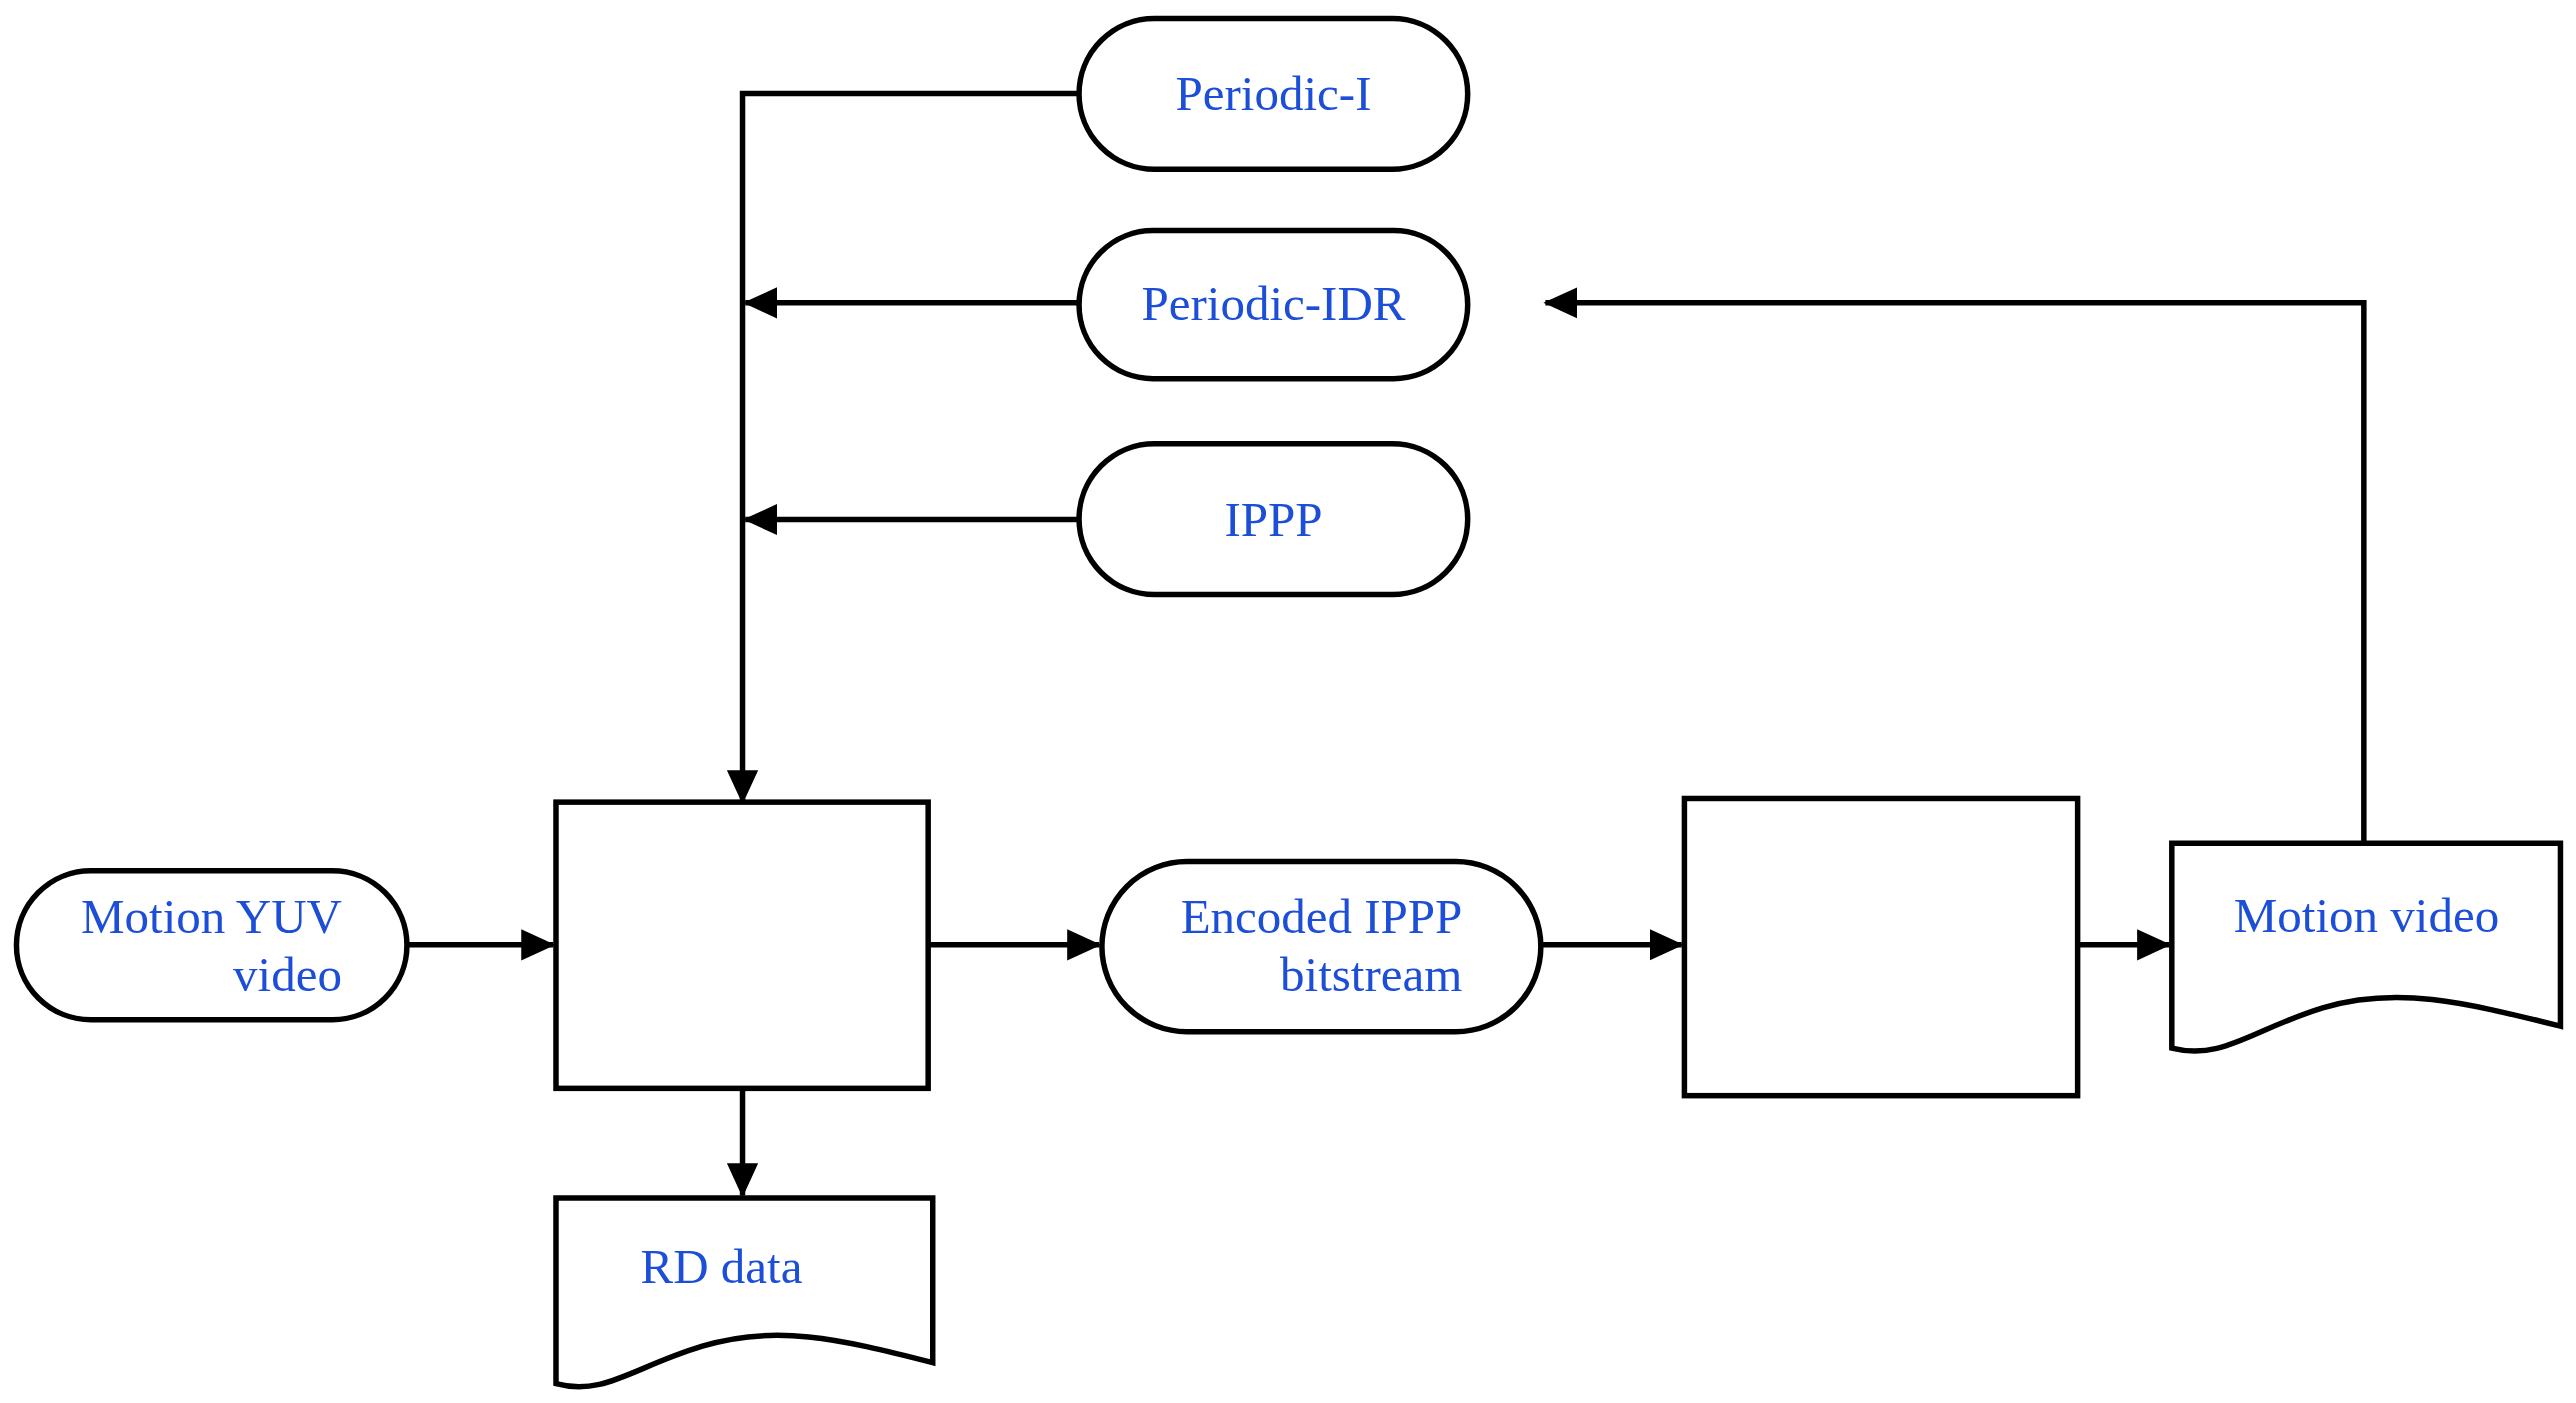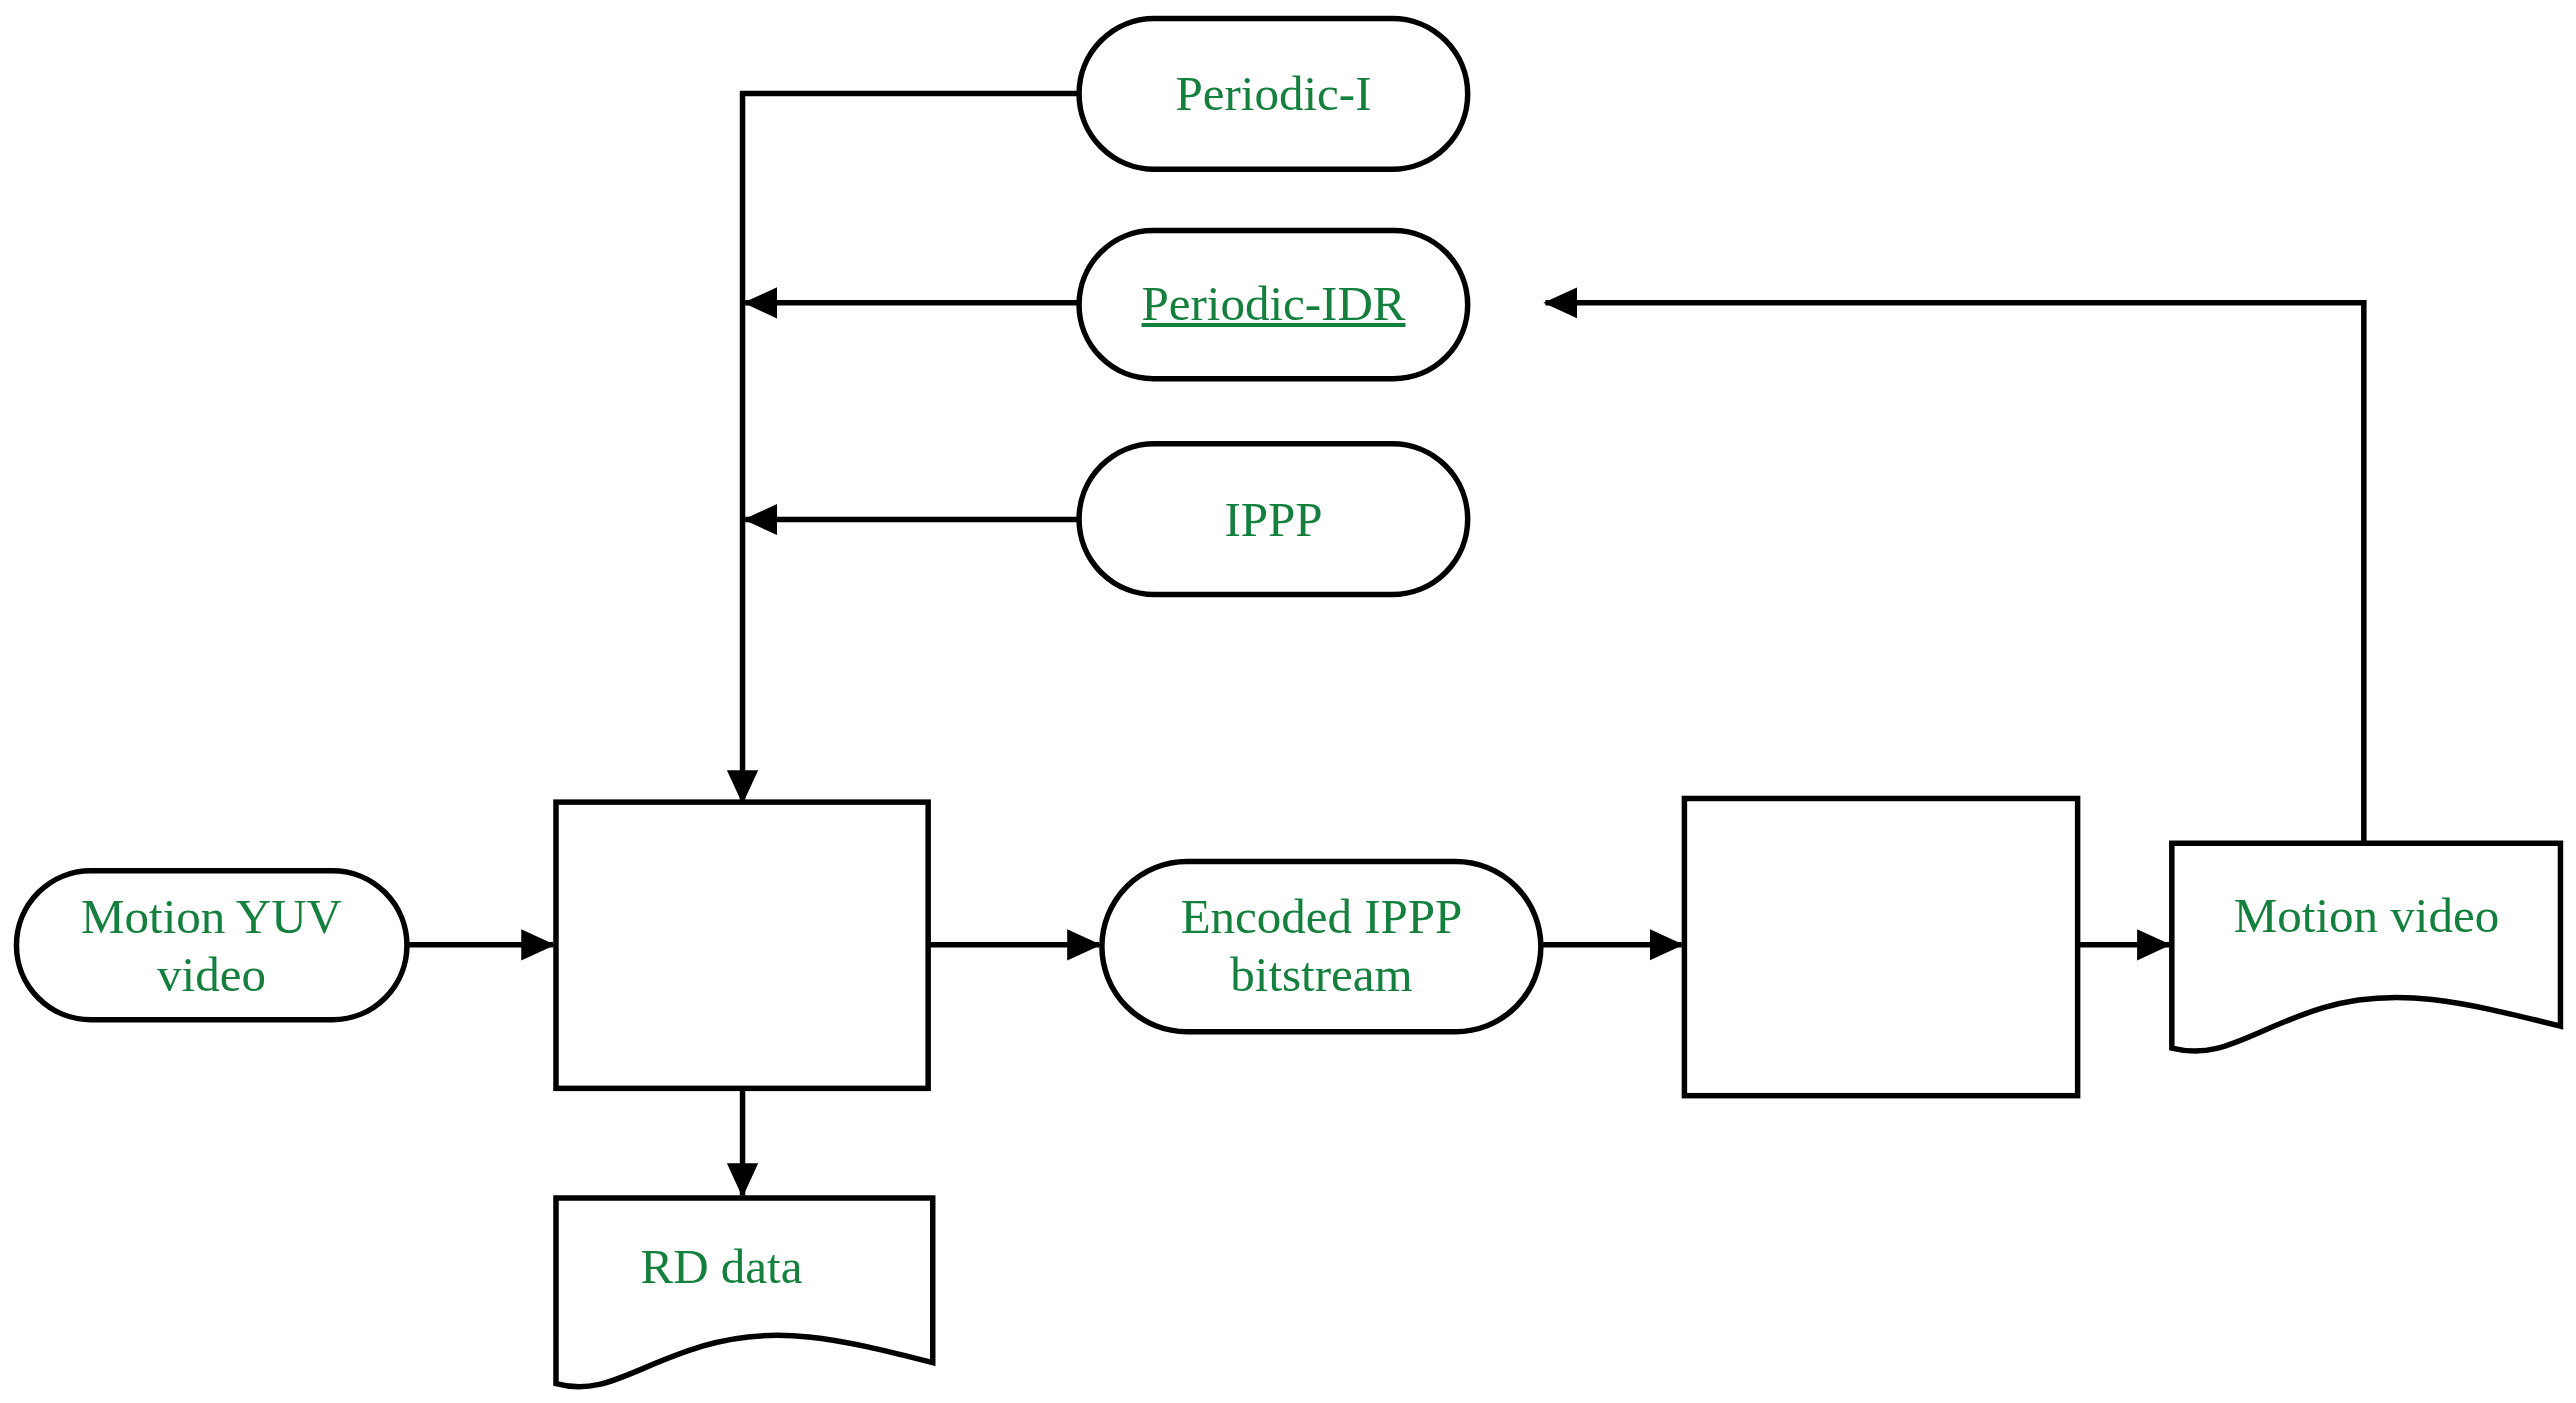--- a/index.html
+++ b/index.html
@@ -30,8 +30,8 @@
     display: flex;
     align-items: center;
     justify-content: center;
-    text-align: center;
-    color: #15803d;
+    text-align: right;
+    color: #1d4ed8;
     font-family: "Liberation Serif", "DejaVu Serif", serif;
     font-size: 49px;
     line-height: 1.18;

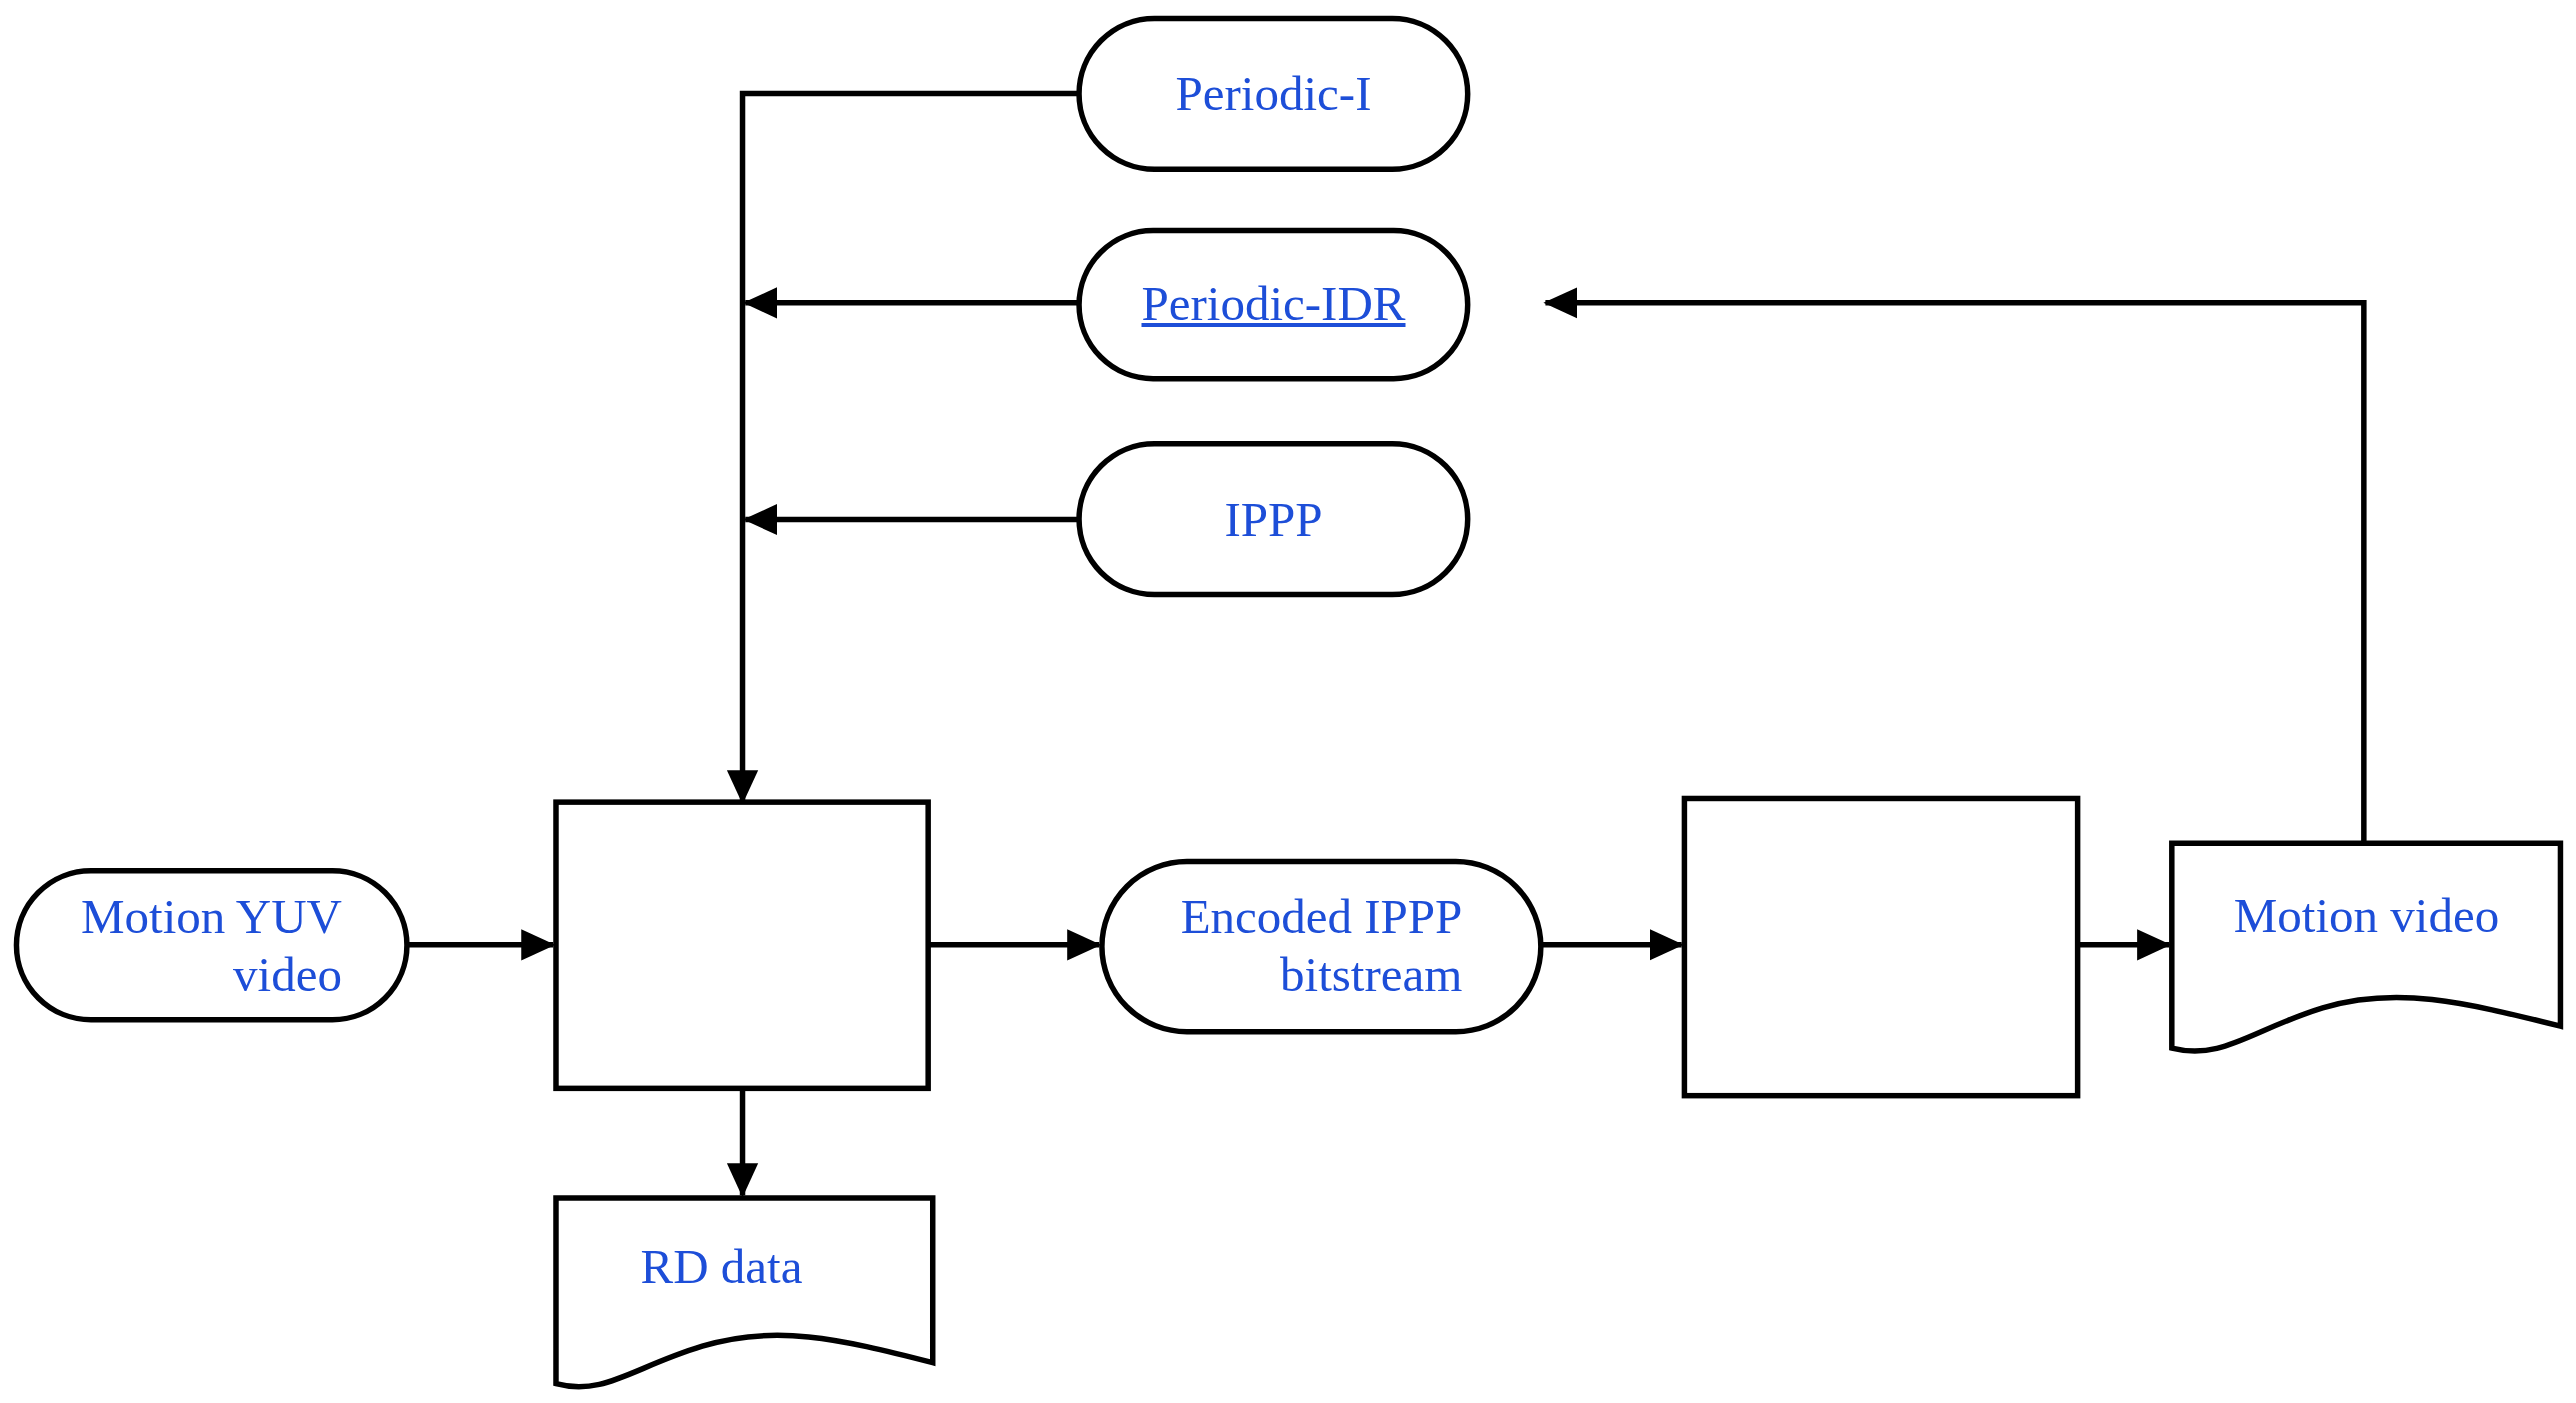--- a/index.html
+++ b/index.html
@@ -98,7 +98,7 @@
 
   <div class="node-label" style="left:1079px; top:18.3px; width:389px; height:151px;">Periodic-I</div>
 
-  <div class="node-label" style="left:1079px; top:230px; width:389px; height:148px;text-decoration:underline;">Periodic-IDR</div>
+  <div class="node-label" style="left:1079px; top:230px; width:389px; height:148px;">Periodic-IDR</div>
 
   <div class="node-label" style="left:1079px; top:444px; width:389px; height:151px;">IPPP</div>
 

